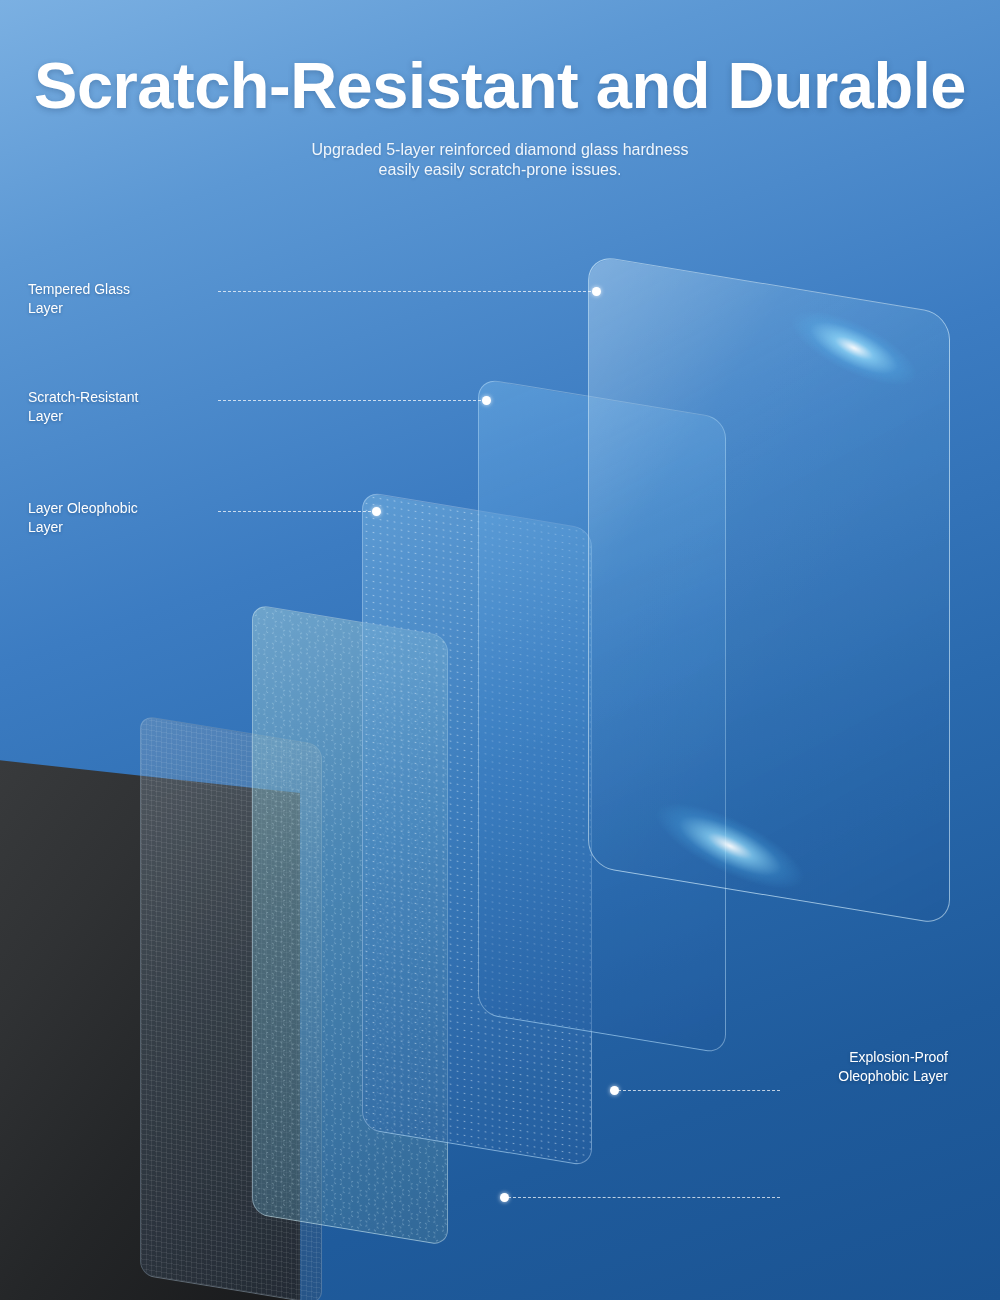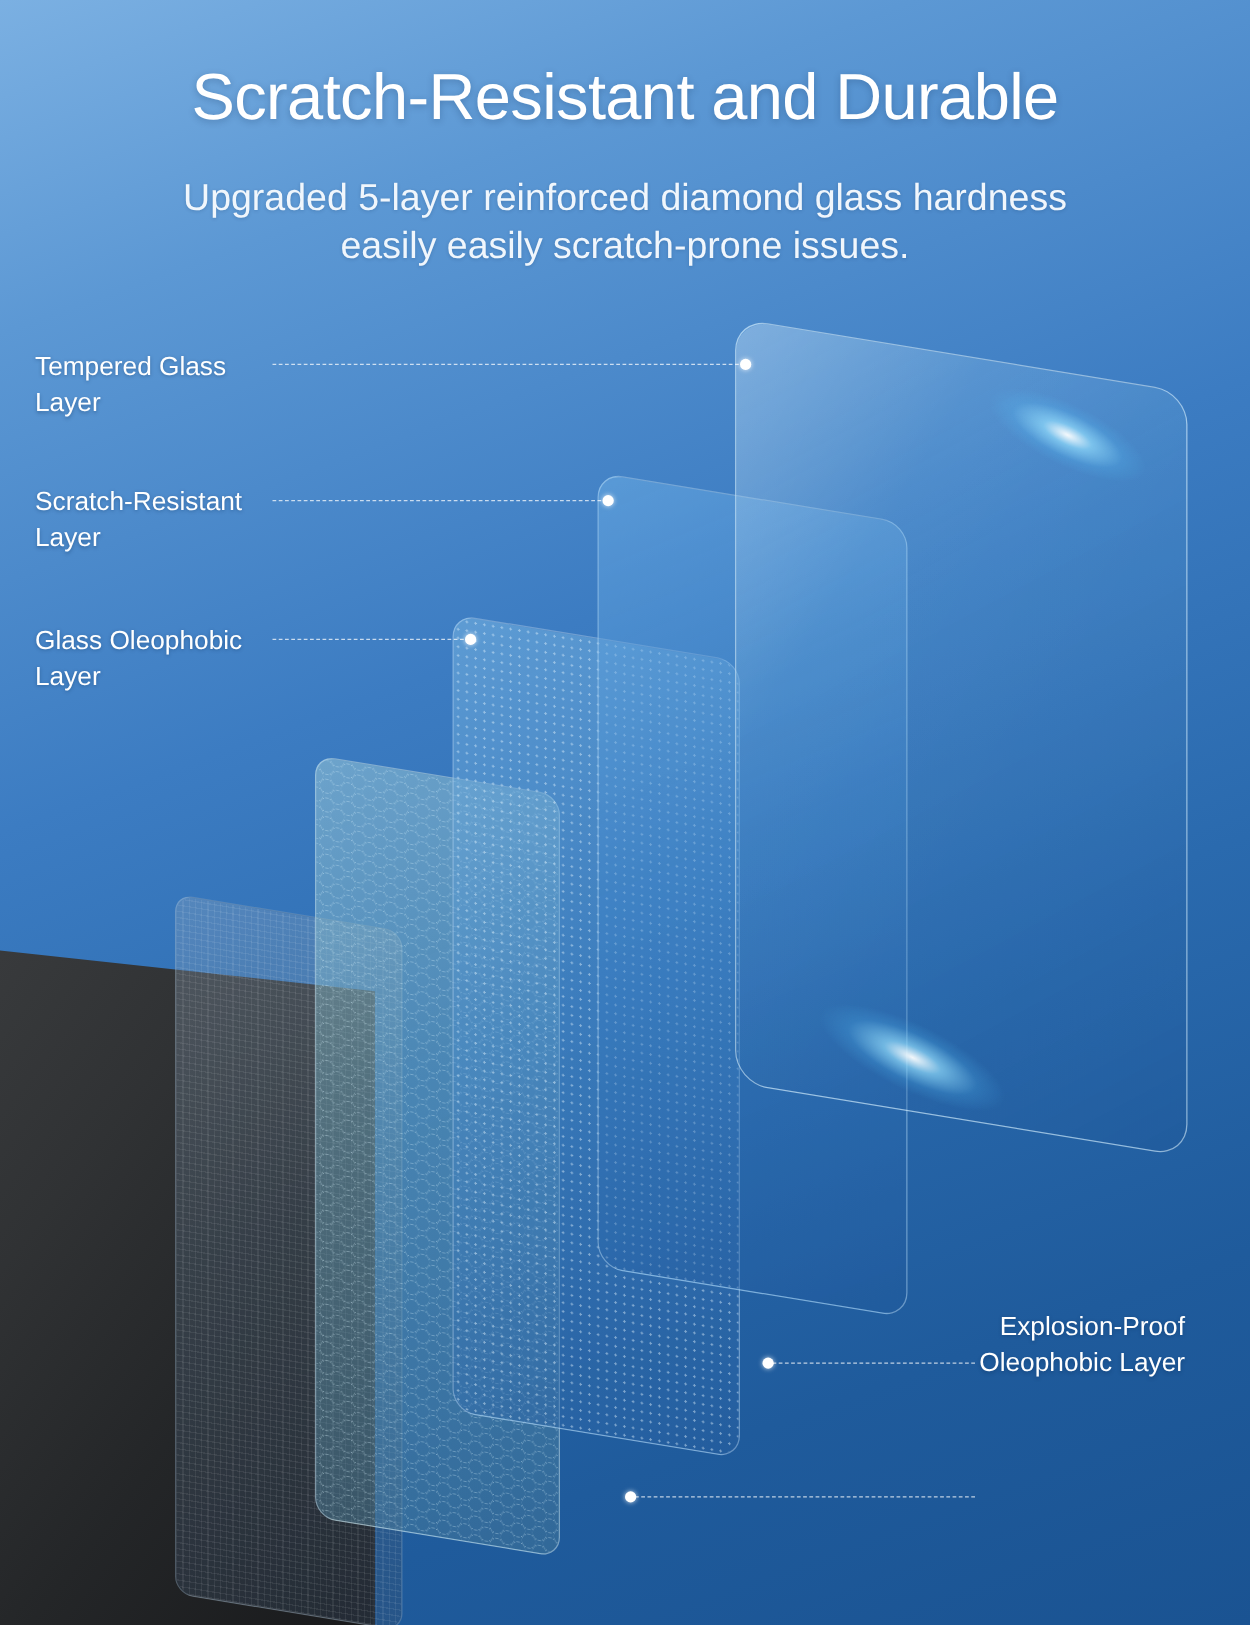--- a/index.html
+++ b/index.html
@@ -19,7 +19,7 @@
   .title {
     position:absolute; top:48px; left:0; width:1000px;
     text-align:center;
-    font-size:52px; font-weight:normal; color:#ffffff;
+    font-size:65px; font-weight:bold; color:#ffffff;
     letter-spacing:-0.5px;
     text-shadow:0 2px 6px rgba(10,40,80,0.25);
   }

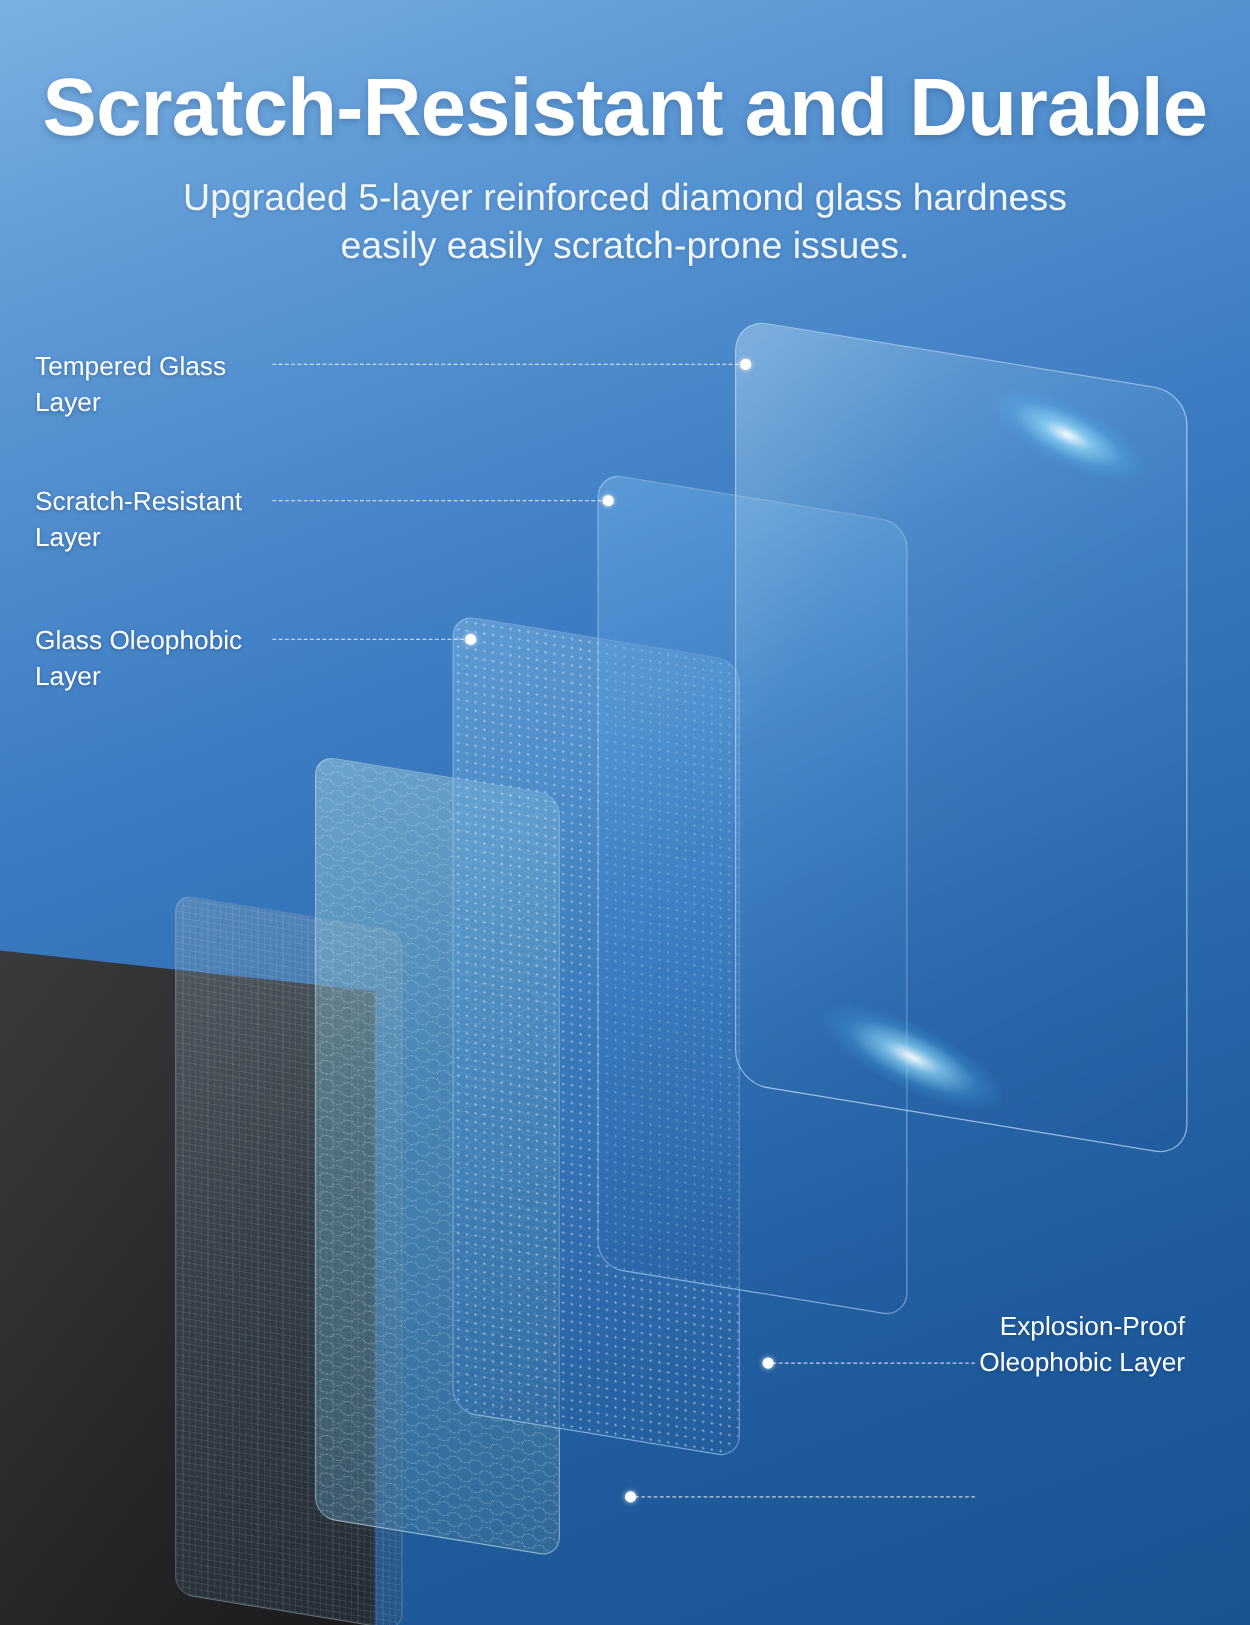--- a/index.html
+++ b/index.html
@@ -26,7 +26,7 @@
   .subtitle {
     position:absolute; top:140px; left:0; width:1000px;
     text-align:center;
-    font-size:30px; color:#f0f6fc; line-height:1.28;
+    font-size:16px; color:#f0f6fc; line-height:1.28;
     text-shadow:0 1px 3px rgba(10,40,80,0.2);
   }
 

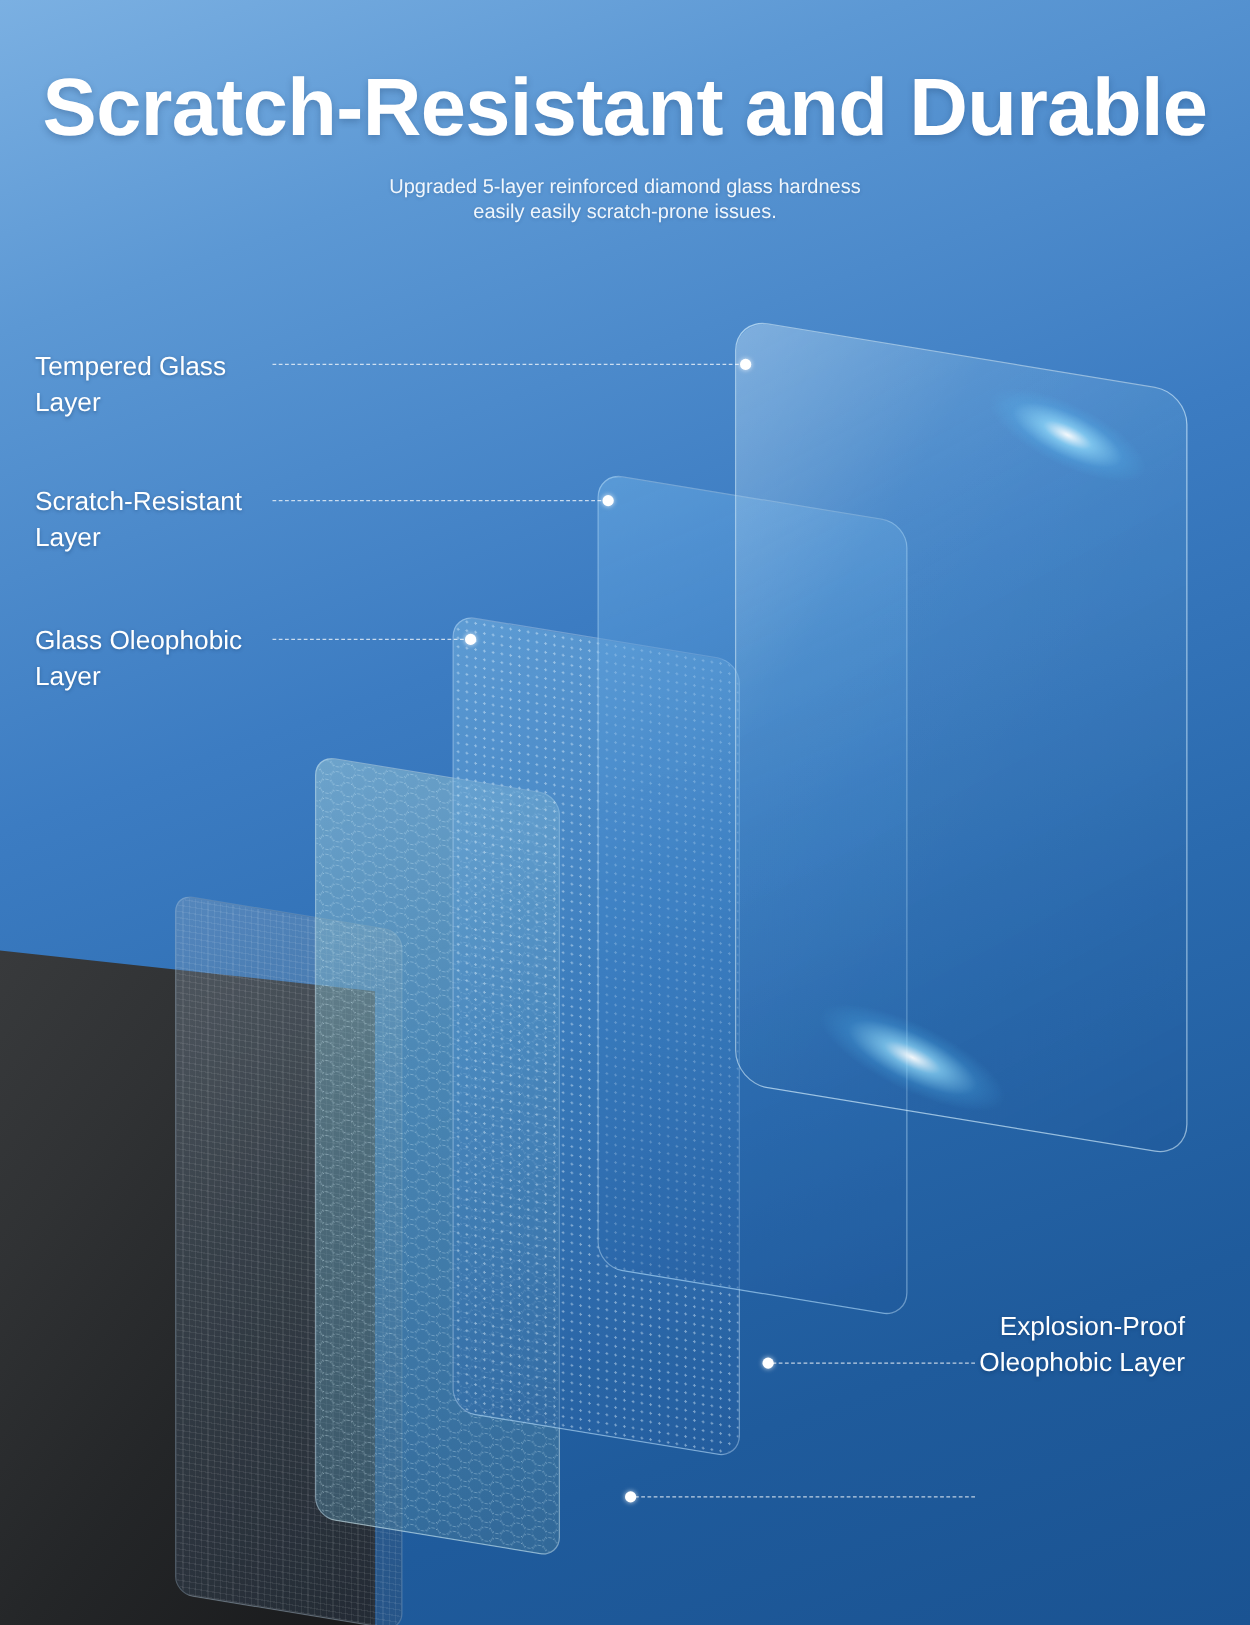--- a/index.html
+++ b/index.html
@@ -145,7 +145,7 @@
   .callout-label {
     position:absolute;
     color:#ffffff;
-    font-size:21px;
+    font-size:14px;
     line-height:1.38;
     text-shadow:0 1px 3px rgba(10,40,80,0.35);
   }

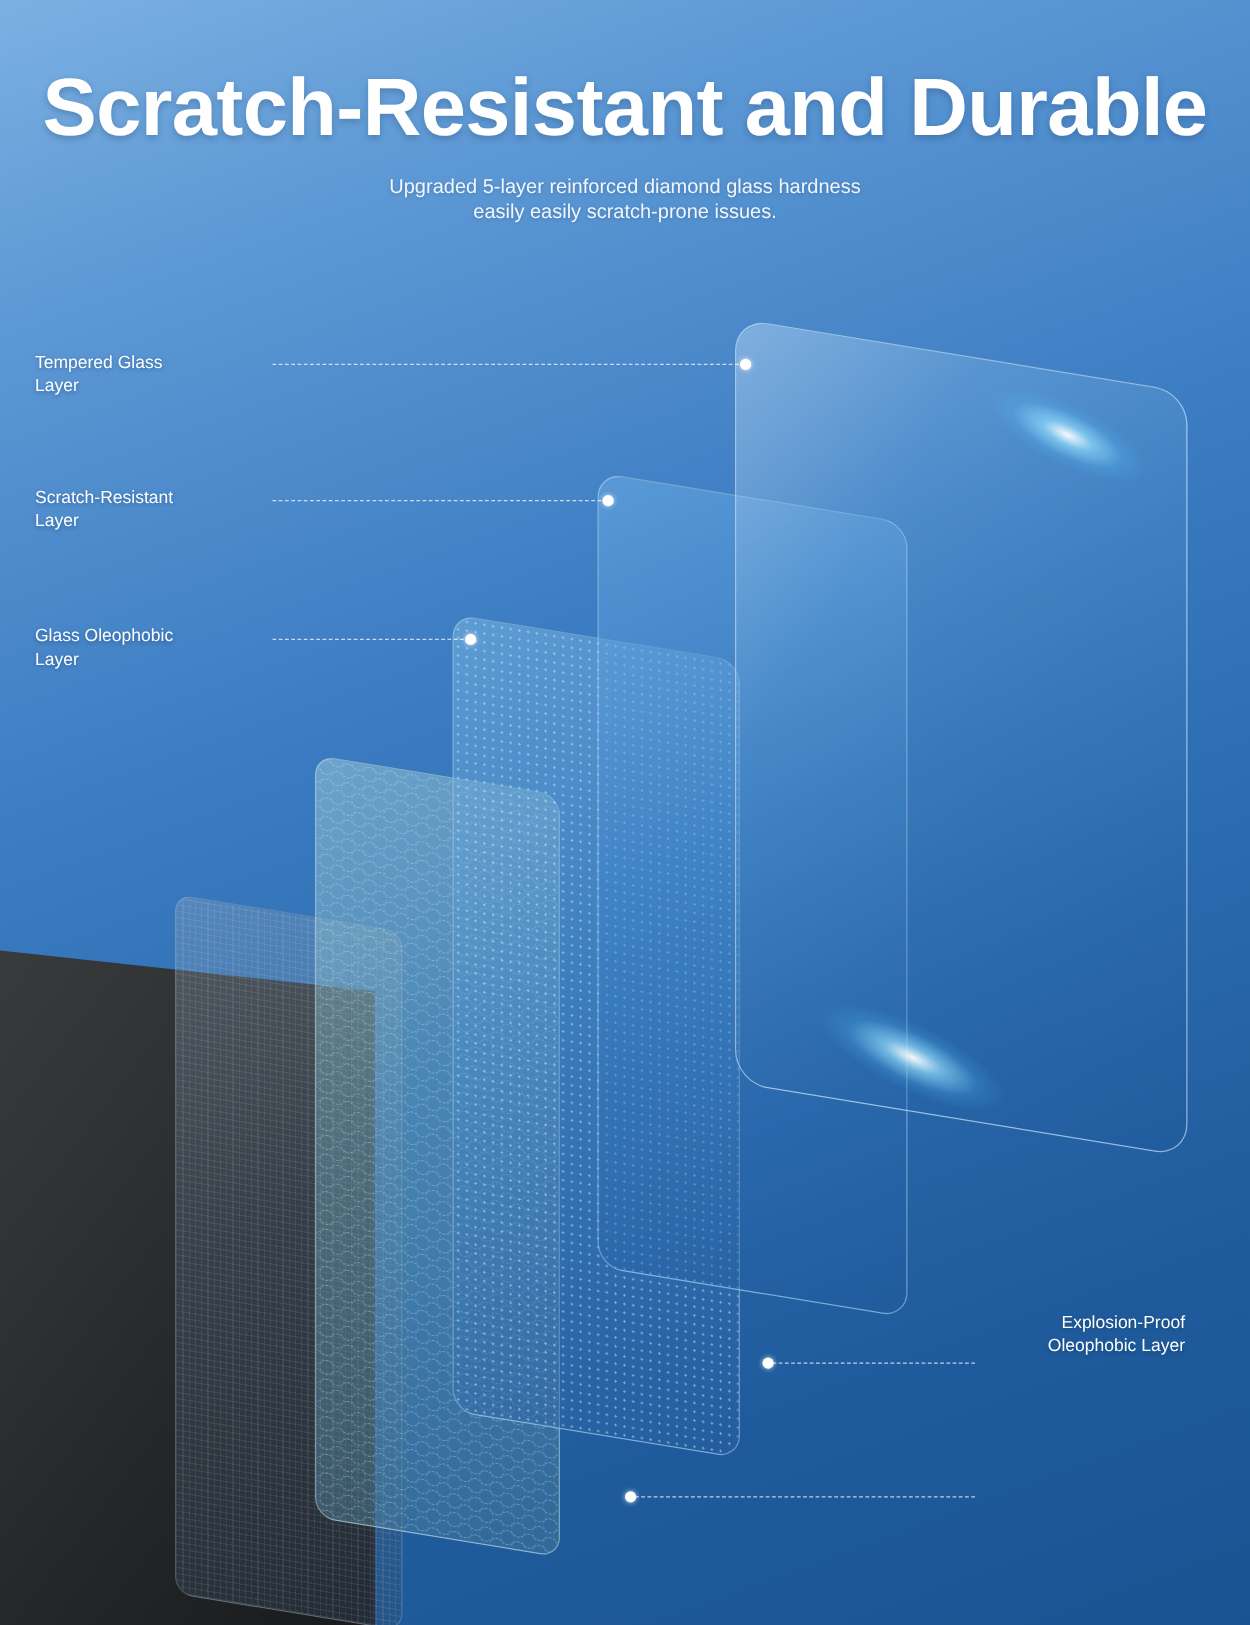--- a/index.html
+++ b/index.html
@@ -215,7 +215,7 @@
   <div class="dot" style="left:482px; top:396px;"></div>
 
   <div class="callout-label" style="left:28px; top:499px; width:200px;">
-    <div>Glass Oleophobic</div>
+    <div>Layer Oleophobic</div>
     <div>Layer</div>
   </div>
   <div class="leader" style="left:218px; top:511px; width:158px;"></div>

